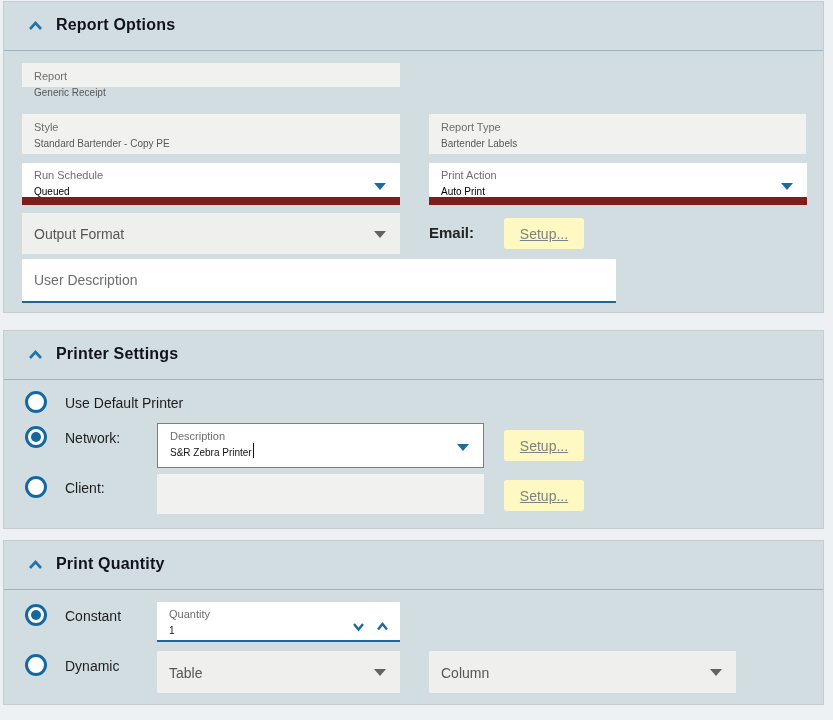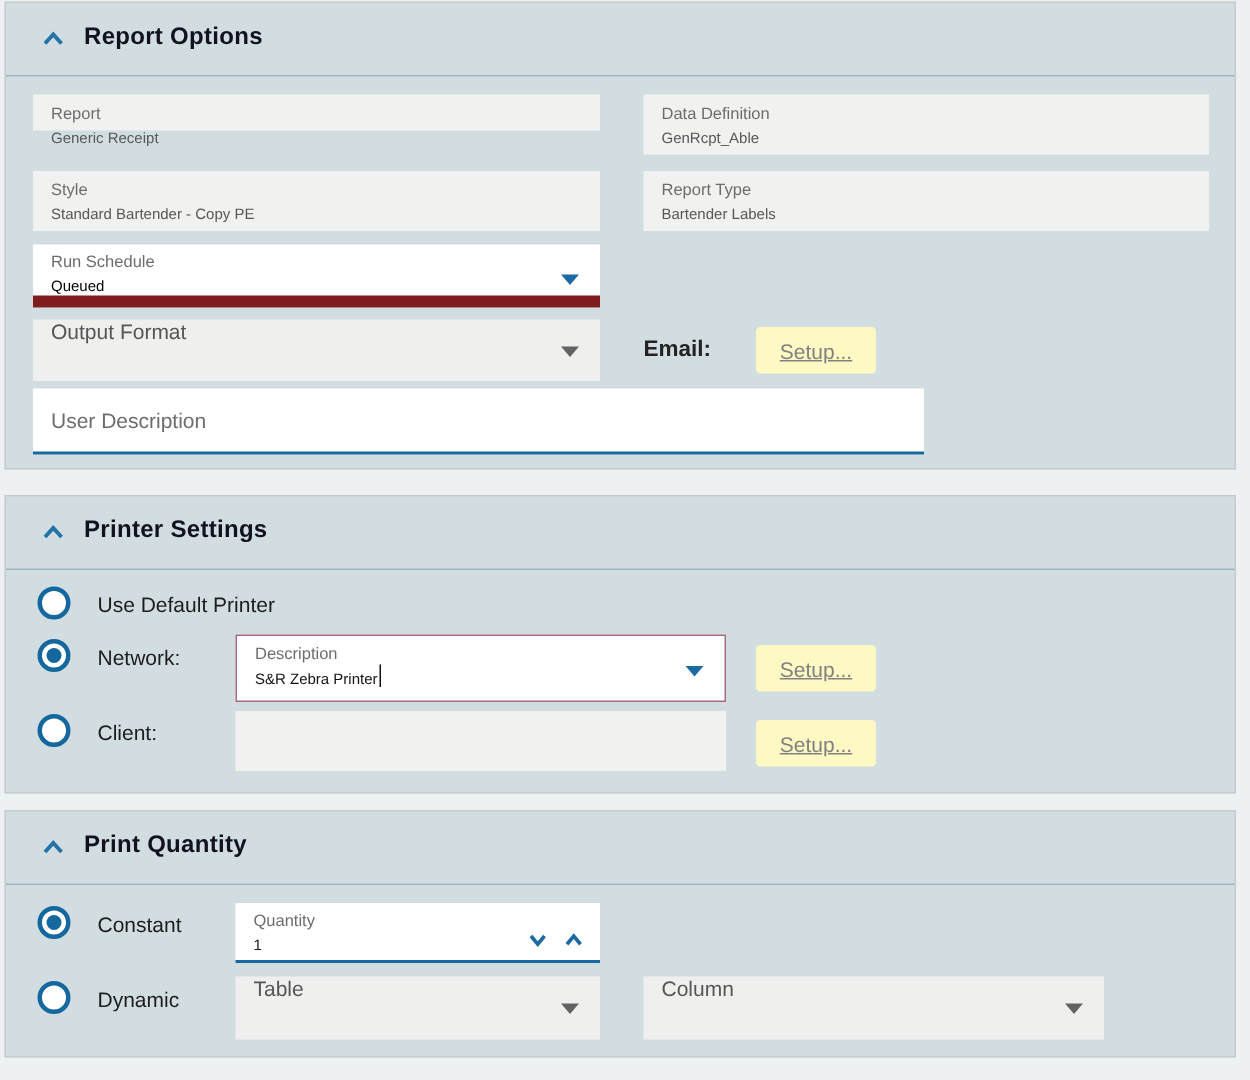--- a/index.html
+++ b/index.html
@@ -117,10 +117,6 @@
     <span class="fld-label">Report</span>
     <span class="fld-value">Generic Receipt</span>
   </div>
-  <div class="ro-field" style="left:425px; top:61px; width:377px; height:40px;">
-    <span class="fld-label">Data Definition</span>
-    <span class="fld-value">GenRcpt_Able</span>
-  </div>
 
   <div class="ro-field" style="left:18px; top:112px; width:378px; height:40px;">
     <span class="fld-label">Style</span>

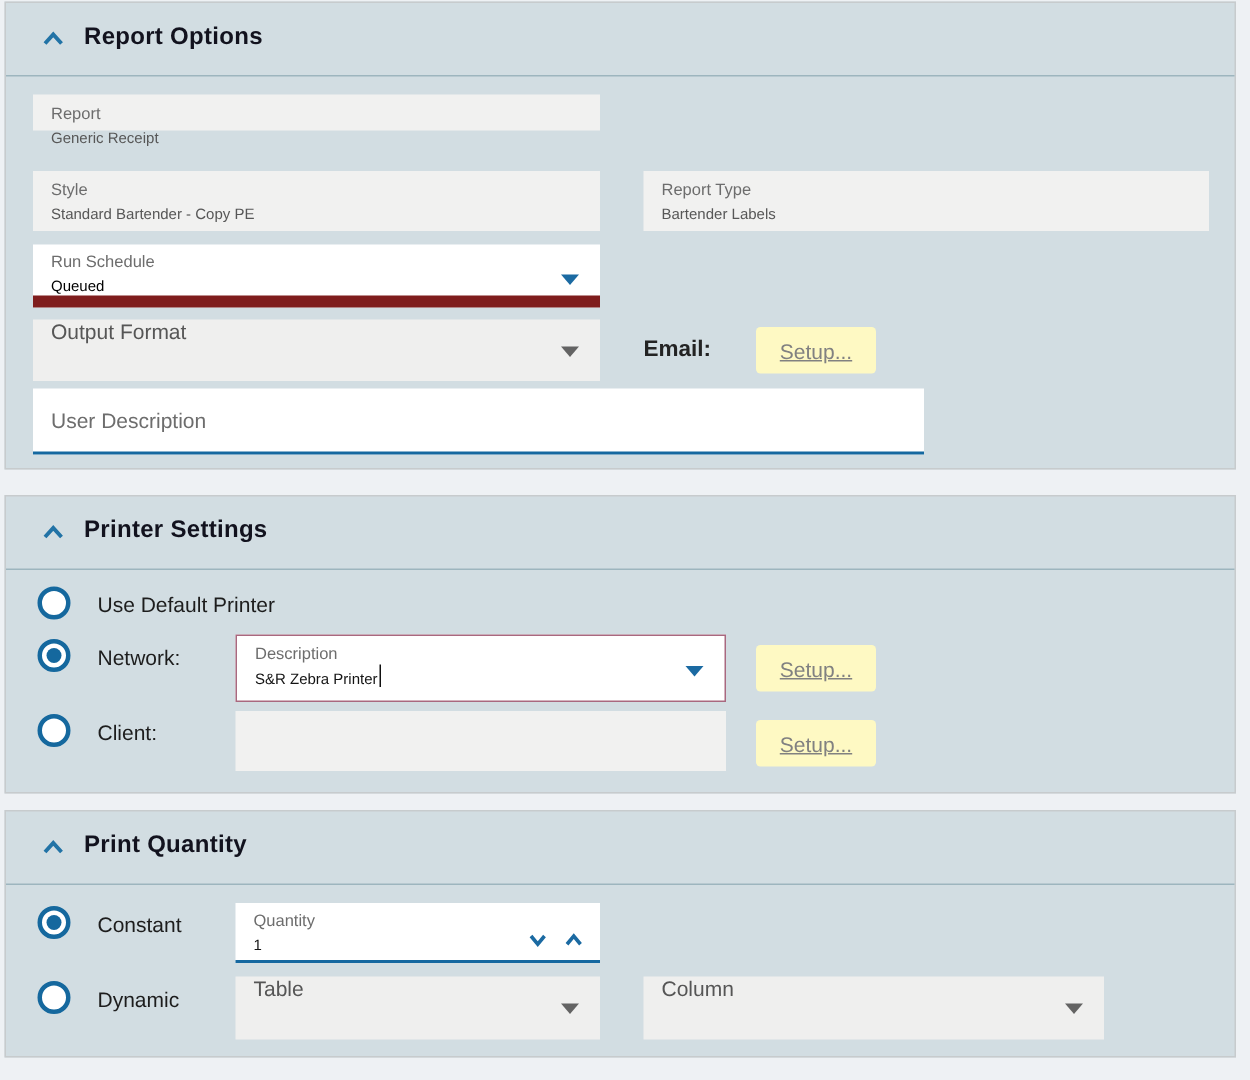--- a/index.html
+++ b/index.html
@@ -132,6 +132,11 @@
     <span class="fld-value">Queued</span>
     <span class="tri"></span>
   </div>
+  <div class="dd-active" style="left:425px; top:161px; width:378px; height:42px;">
+    <span class="fld-label">Print Action</span>
+    <span class="fld-value">Auto Print</span>
+    <span class="tri"></span>
+  </div>
 
   <div class="dd-disabled" style="left:18px; top:211px; width:378px; height:41px;">
     <span class="dis-label">Output Format</span>

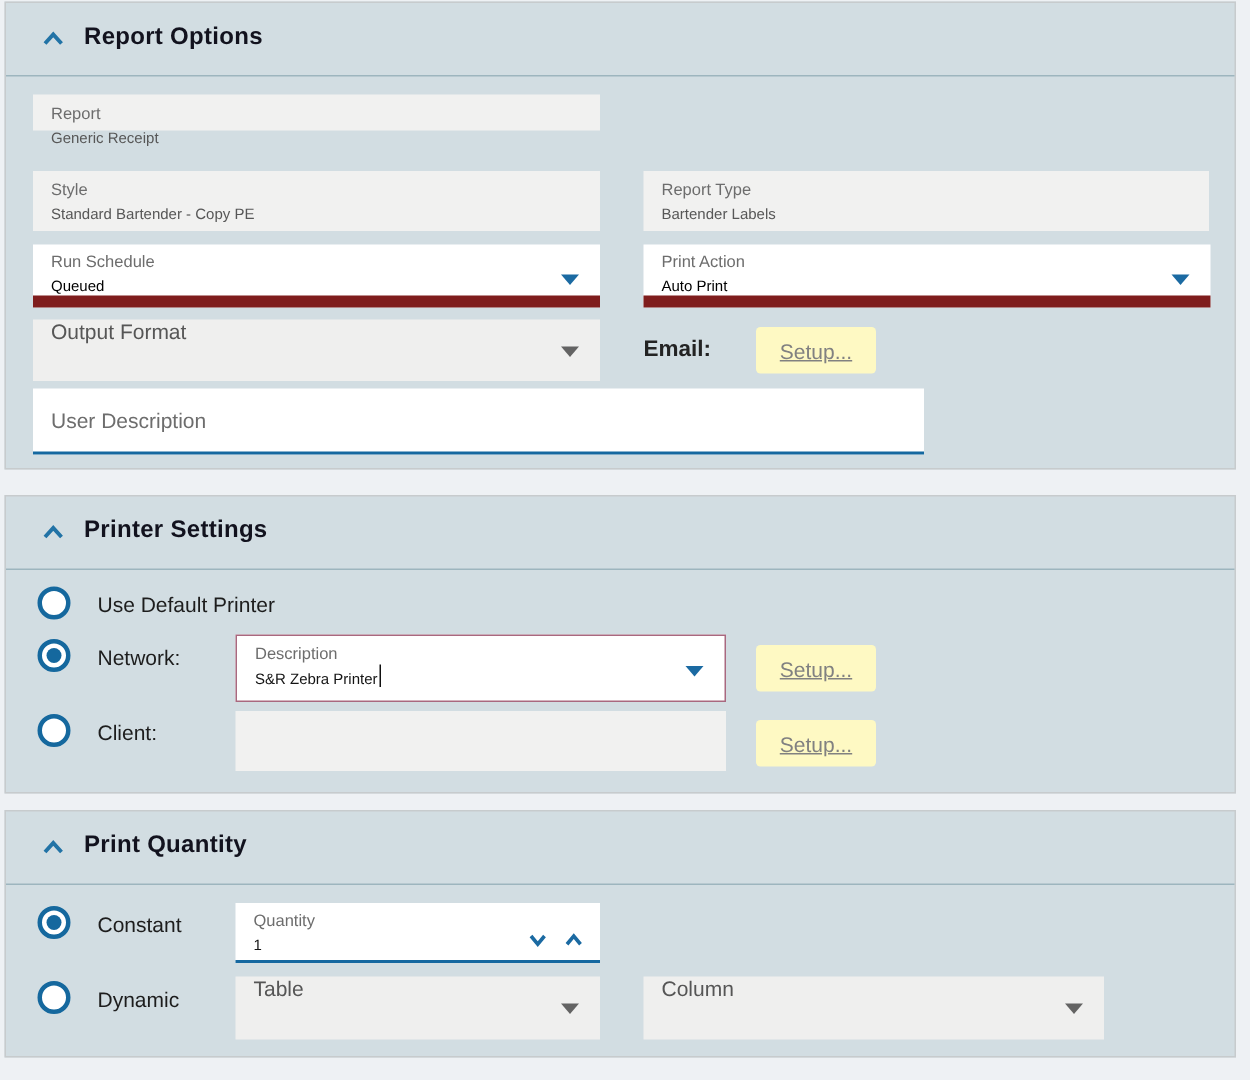--- a/index.html
+++ b/index.html
@@ -43,8 +43,8 @@
 
   
   .dd-disabled {
-    position:absolute; background:#efefee; padding:0 12px;
-    display:flex; align-items:flex-start;
+    position:absolute; background:#efefee; padding:12px 12px;
+    display:flex; align-items:flex-end;
   }
   .dd-disabled .dis-label { font-size:14px; color:#565656; }
   .dd-disabled .tri { right:14px; top:18px; }

